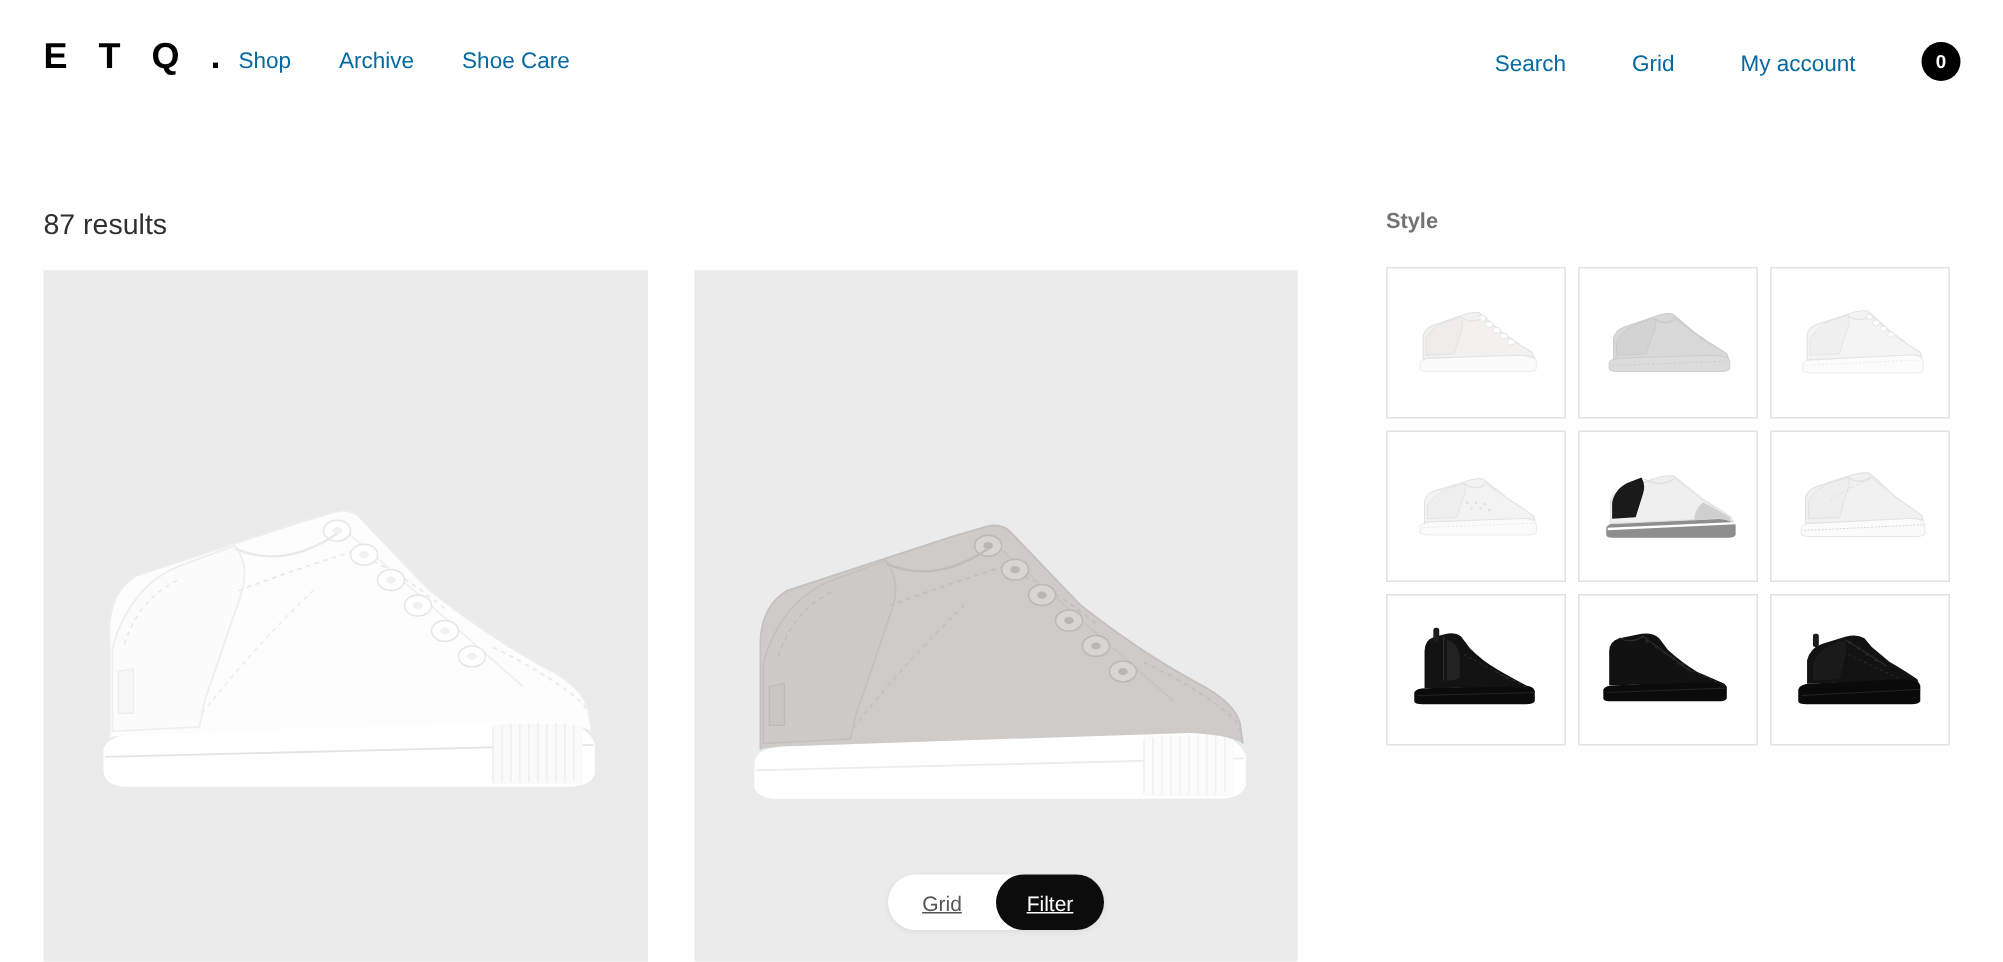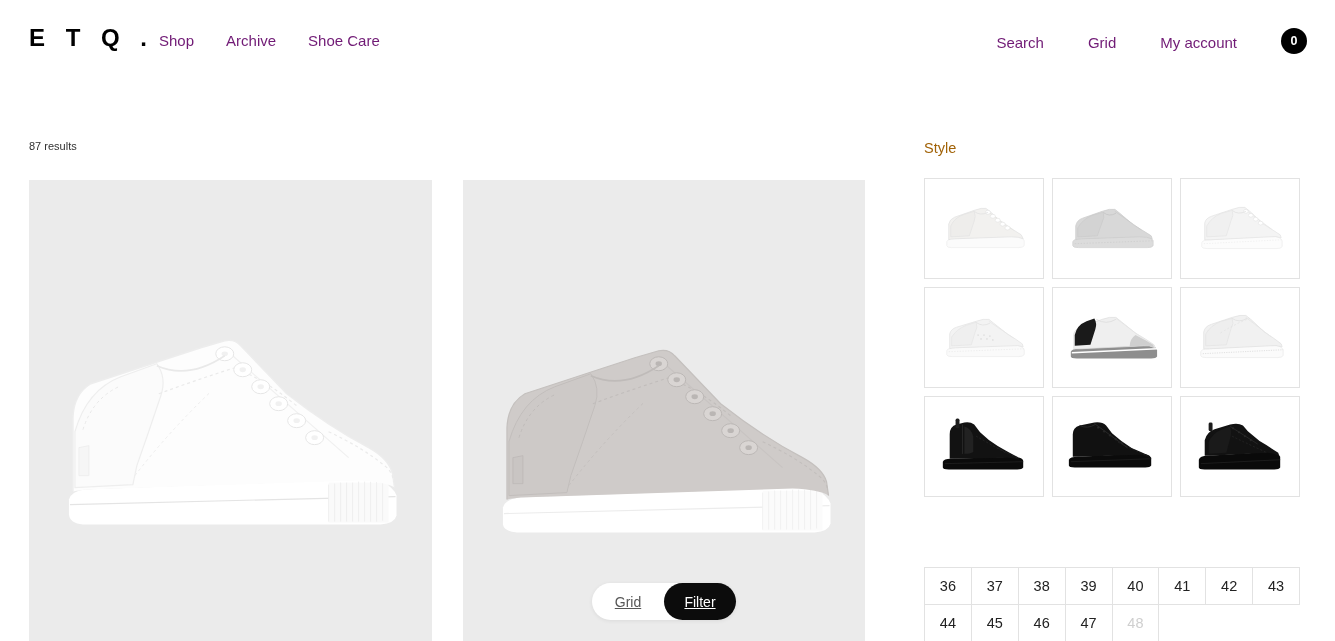--- a/index.html
+++ b/index.html
@@ -32,7 +32,7 @@
     display: flex; align-items: center; gap: 44px;
   }
   .nav-link {
-    font-size: 15px; color: #701a75;
+    font-size: 15px; color: #0369a1;
     text-decoration: none; line-height: 18px;
     white-space: nowrap; cursor: pointer;
   }

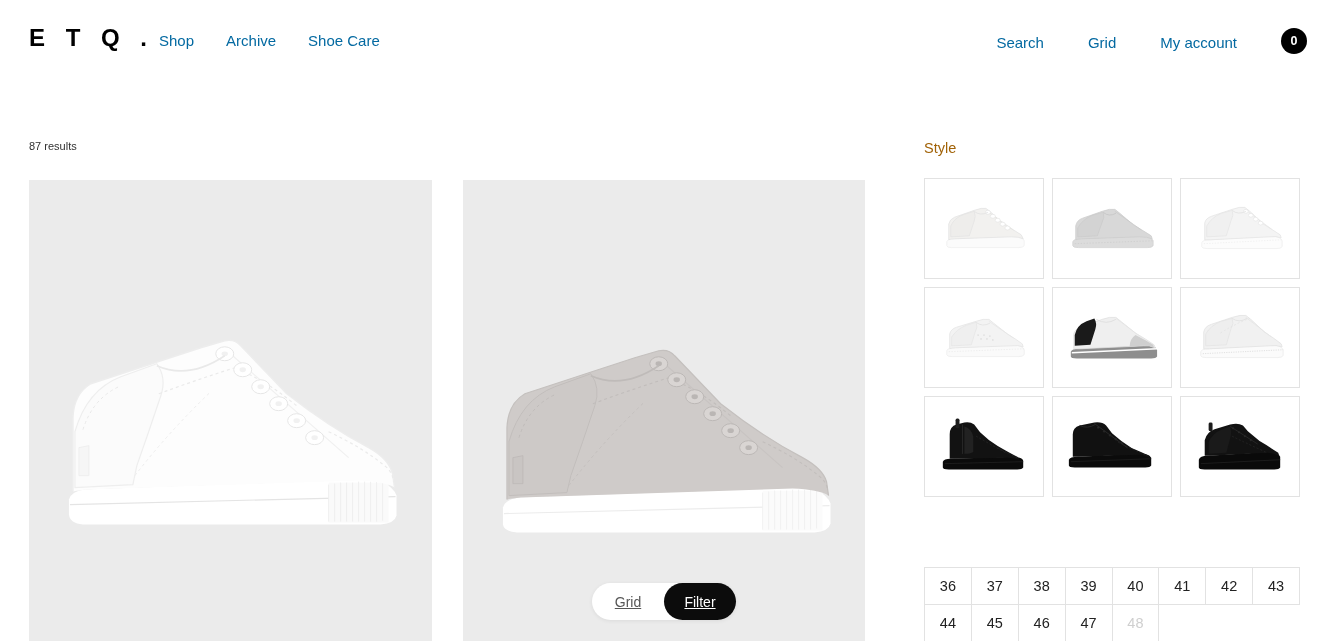--- a/index.html
+++ b/index.html
@@ -47,7 +47,7 @@
   
   .results-count {
     position: absolute; left: 29px; top: 140px;
-    font-size: 11px; color: #303030;
+    font-size: 19px; color: #303030;
   }
 
   

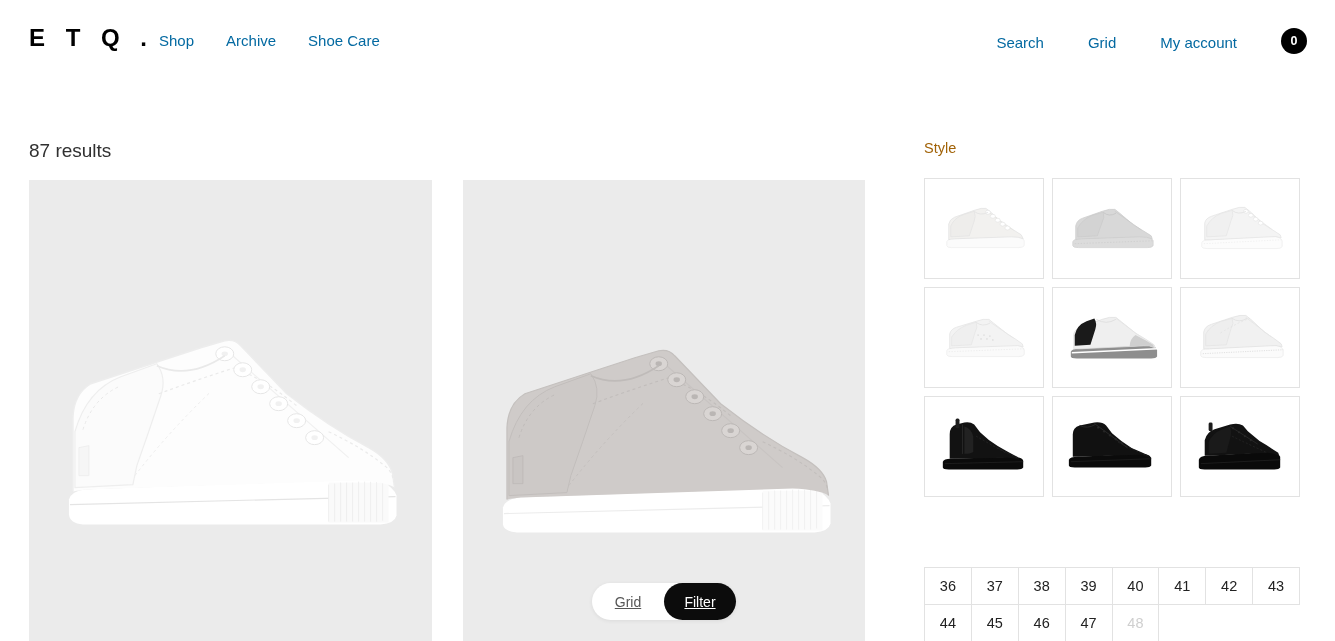--- a/index.html
+++ b/index.html
@@ -91,7 +91,7 @@
     display: flex; align-items: baseline; justify-content: space-between;
   }
   .panel-title {
-    font-size: 14.5px; font-weight: 400; color: #a16207;
+    font-size: 14.5px; font-weight: 700; color: #737373;
   }
   .size-guide {
     font-size: 14.5px; color: #222; text-decoration: underline;

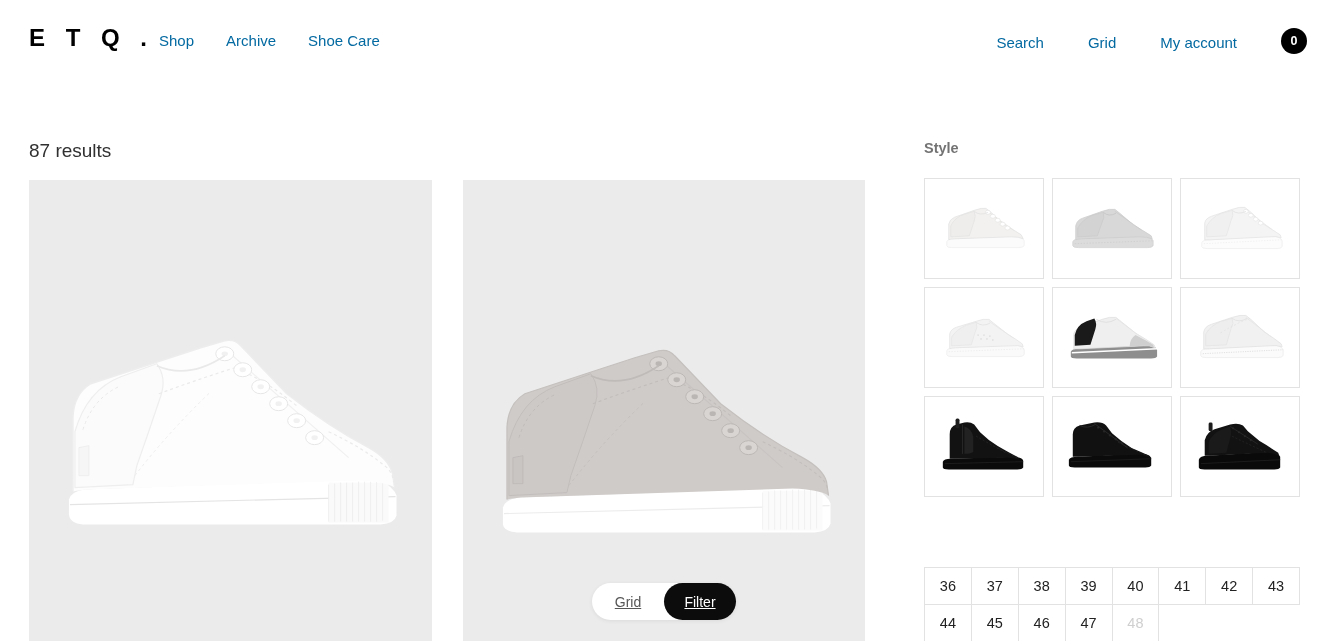--- a/index.html
+++ b/index.html
@@ -396,24 +396,6 @@
   </div>
 
 
-  <div class="size-grid">
-    <div class="size-cell">36</div>
-    <div class="size-cell">37</div>
-    <div class="size-cell">38</div>
-    <div class="size-cell">39</div>
-    <div class="size-cell">40</div>
-    <div class="size-cell">41</div>
-    <div class="size-cell">42</div>
-    <div class="size-cell">43</div>
-    <div class="size-cell">44</div>
-    <div class="size-cell">45</div>
-    <div class="size-cell">46</div>
-    <div class="size-cell">47</div>
-    <div class="size-cell disabled">48</div>
-    <div class="size-cell empty"></div>
-    <div class="size-cell empty"></div>
-    <div class="size-cell empty"></div>
-  </div>
 
 </aside>
 

